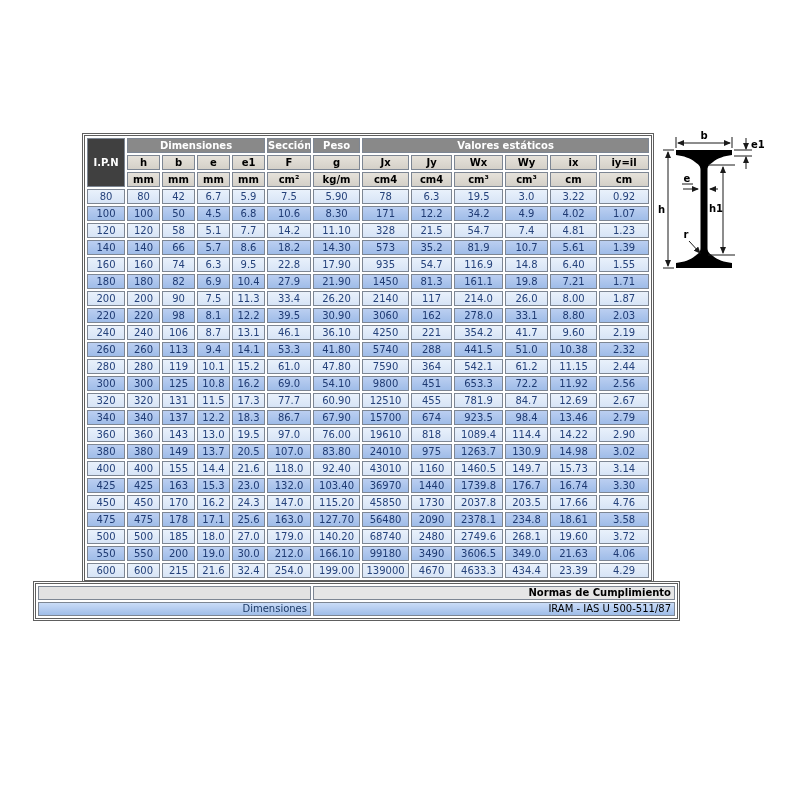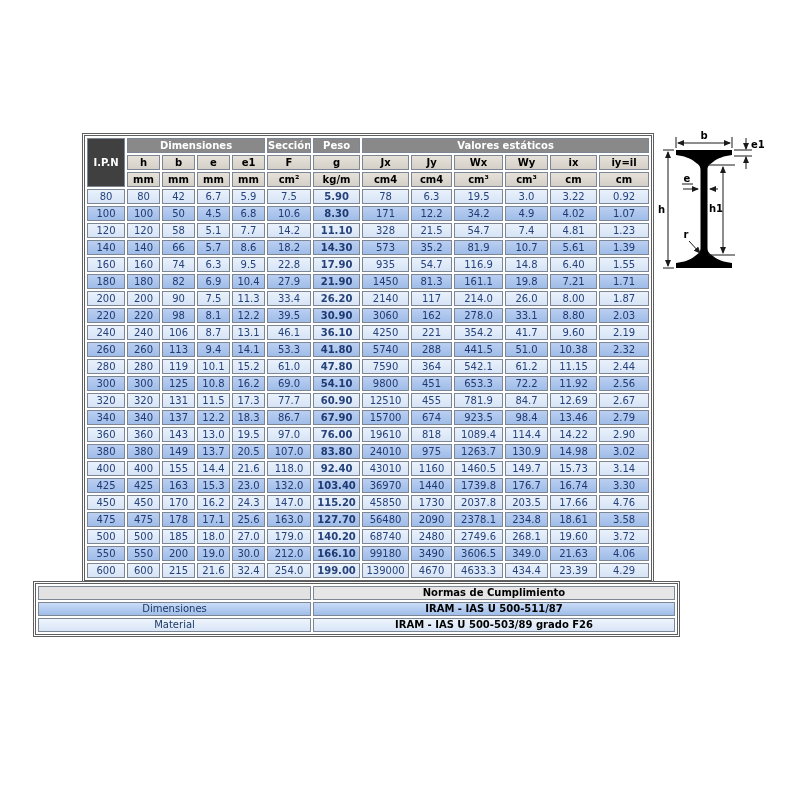--- a/index.html
+++ b/index.html
@@ -29,7 +29,7 @@
   .cname,.cunit{background:linear-gradient(180deg,#e6e2da,#d4d0c8);color:#000;font-weight:bold;}
   tr.light td{background:linear-gradient(180deg,#e9f1fb,#d7e4f6);color:#25427b;}
   tr.dark  td{background:linear-gradient(180deg,#bbcff1,#9fbce8);color:#1e3a72;}
-  td.peso{font-weight:bold;color:#0a1e42;}
+  td.peso{font-weight:normal;color:#0a1e42;}
   
   #comp-frame{left:33px;top:581px;}
   #comp-frame table{width:639px;}

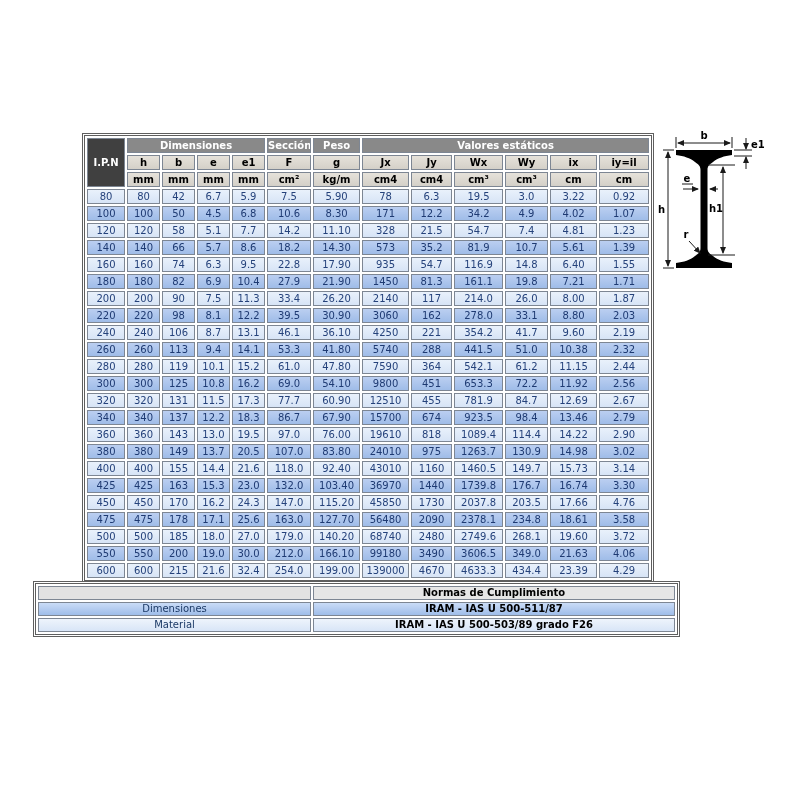--- a/index.html
+++ b/index.html
@@ -33,7 +33,7 @@
   
   #comp-frame{left:33px;top:581px;}
   #comp-frame table{width:639px;}
-  #comp-frame th,#comp-frame td{text-align:center;padding:0 14px;height:13px;line-height:12px;}
+  #comp-frame th,#comp-frame td{text-align:right;padding:0 3px;height:13px;line-height:12px;}
   #comp-frame .chead{background:#e6e6e6;color:#000;font-weight:bold;}
   #comp-frame .cempty{background:#e2e2e2;}
   #comp-frame tr.cblue td{background:linear-gradient(180deg,#cadcf7,#9fbde9);}

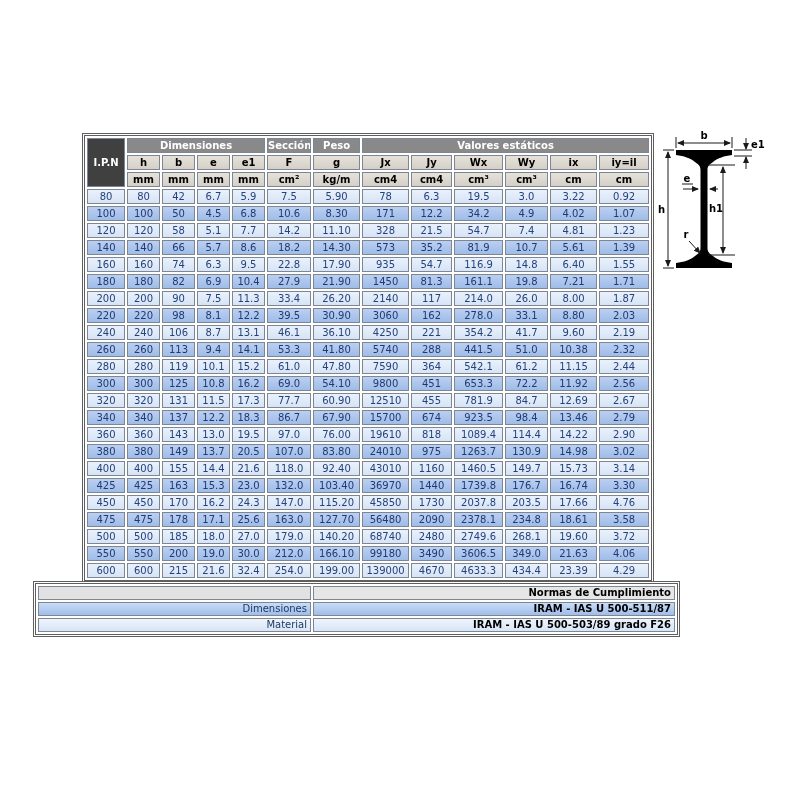--- a/index.html
+++ b/index.html
@@ -39,7 +39,7 @@
   #comp-frame tr.cblue td{background:linear-gradient(180deg,#cadcf7,#9fbde9);}
   #comp-frame tr.clight td{background:linear-gradient(180deg,#eef4fc,#d8e5f7);}
   #comp-frame td.clabel{color:#1c3a66;}
-  #comp-frame td.cvalue{color:#000;font-weight:bold;}
+  #comp-frame td.cvalue{color:#000;font-weight:normal;}
   
   #beam-svg{position:absolute;left:658px;top:116px;}
   #beam-svg text{font-family:"DejaVu Sans","Liberation Sans",sans-serif;font-size:10px;font-weight:bold;fill:#000;}

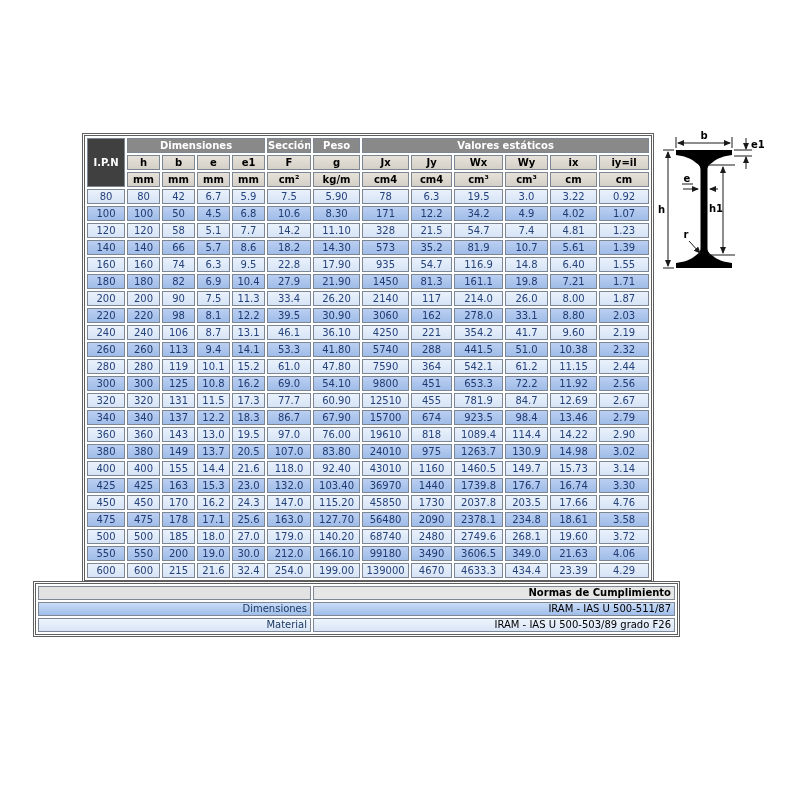--- a/index.html
+++ b/index.html
@@ -511,10 +511,6 @@
           <td class="clabel">Dimensiones</td>
           <td class="cvalue">IRAM - IAS U 500-511/87</td>
         </tr>
-        <tr class="clight">
-          <td class="clabel">Material</td>
-          <td class="cvalue">IRAM - IAS U 500-503/89 grado F26</td>
-        </tr>
       </tbody>
   </table>
 </div>

